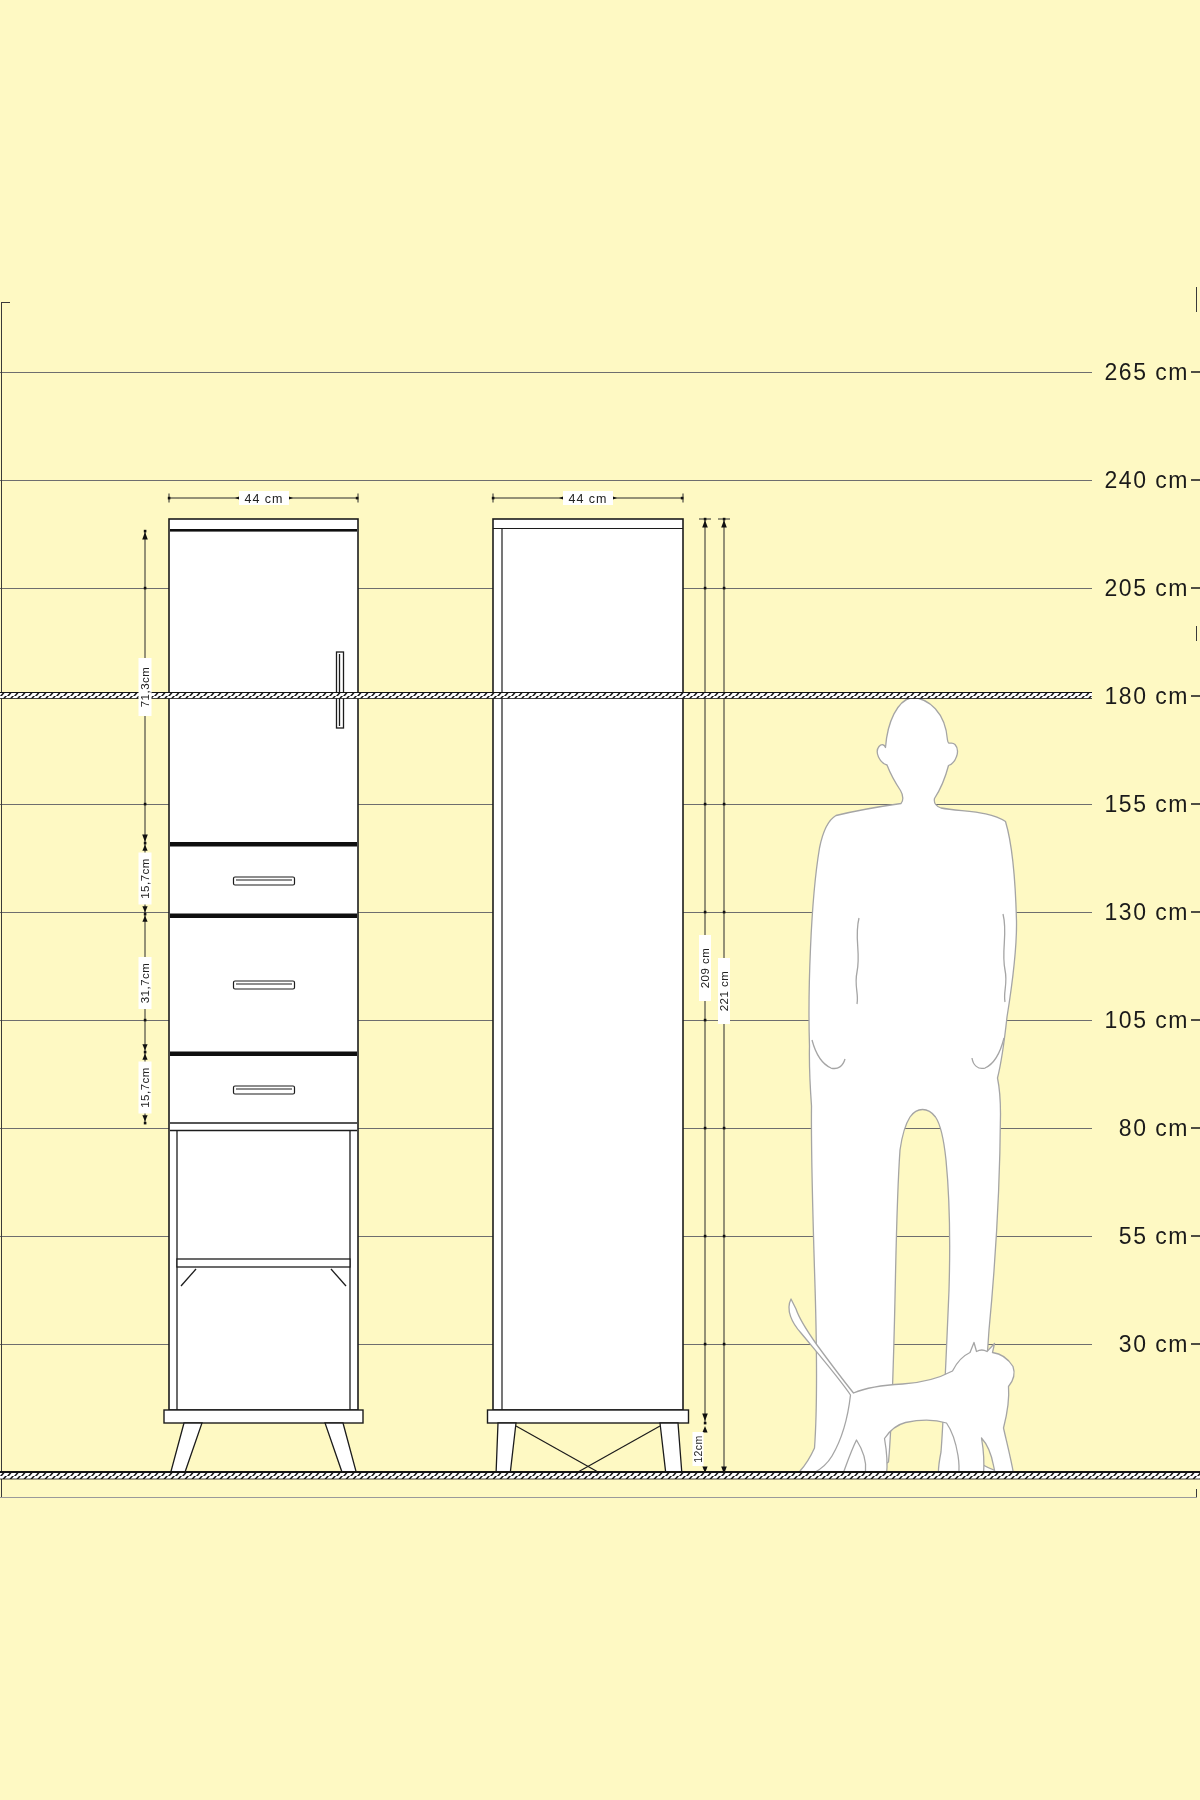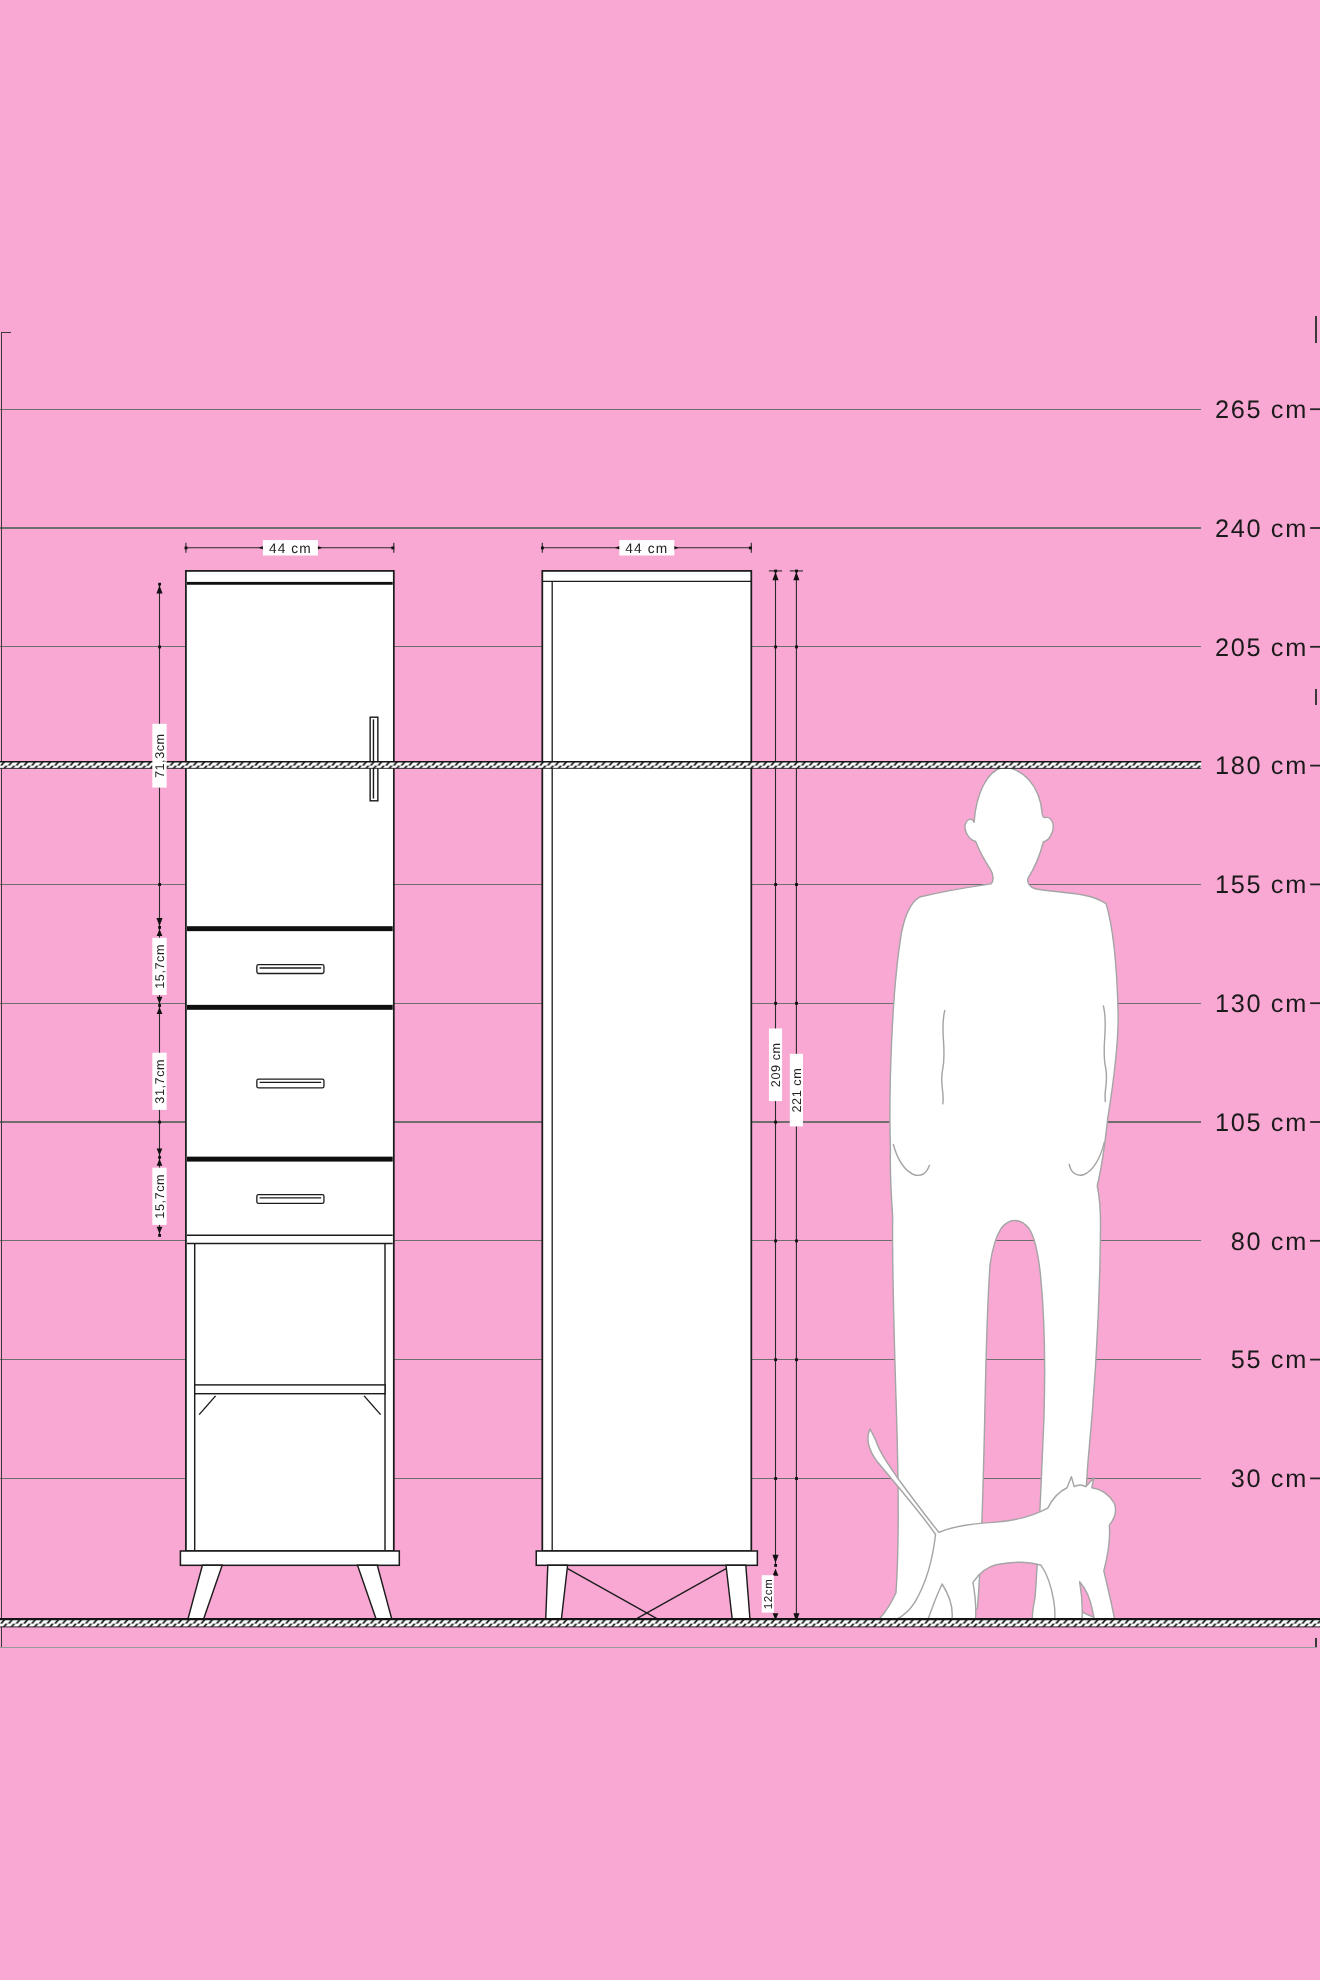--- a/index.html
+++ b/index.html
@@ -3,7 +3,7 @@
 <meta charset="utf-8">
 <style>
   html,body{margin:0;padding:0;background:#ffffff;}
-  .stage{position:relative;width:1200px;height:1800px;background:#f9a8d4;overflow:hidden;
+  .stage{position:relative;width:1200px;height:1800px;background:#fef9c3;overflow:hidden;
          font-family:"Liberation Sans", sans-serif;}
   svg{position:absolute;left:0;top:0;}
   text{fill:#1a1a1a;}

